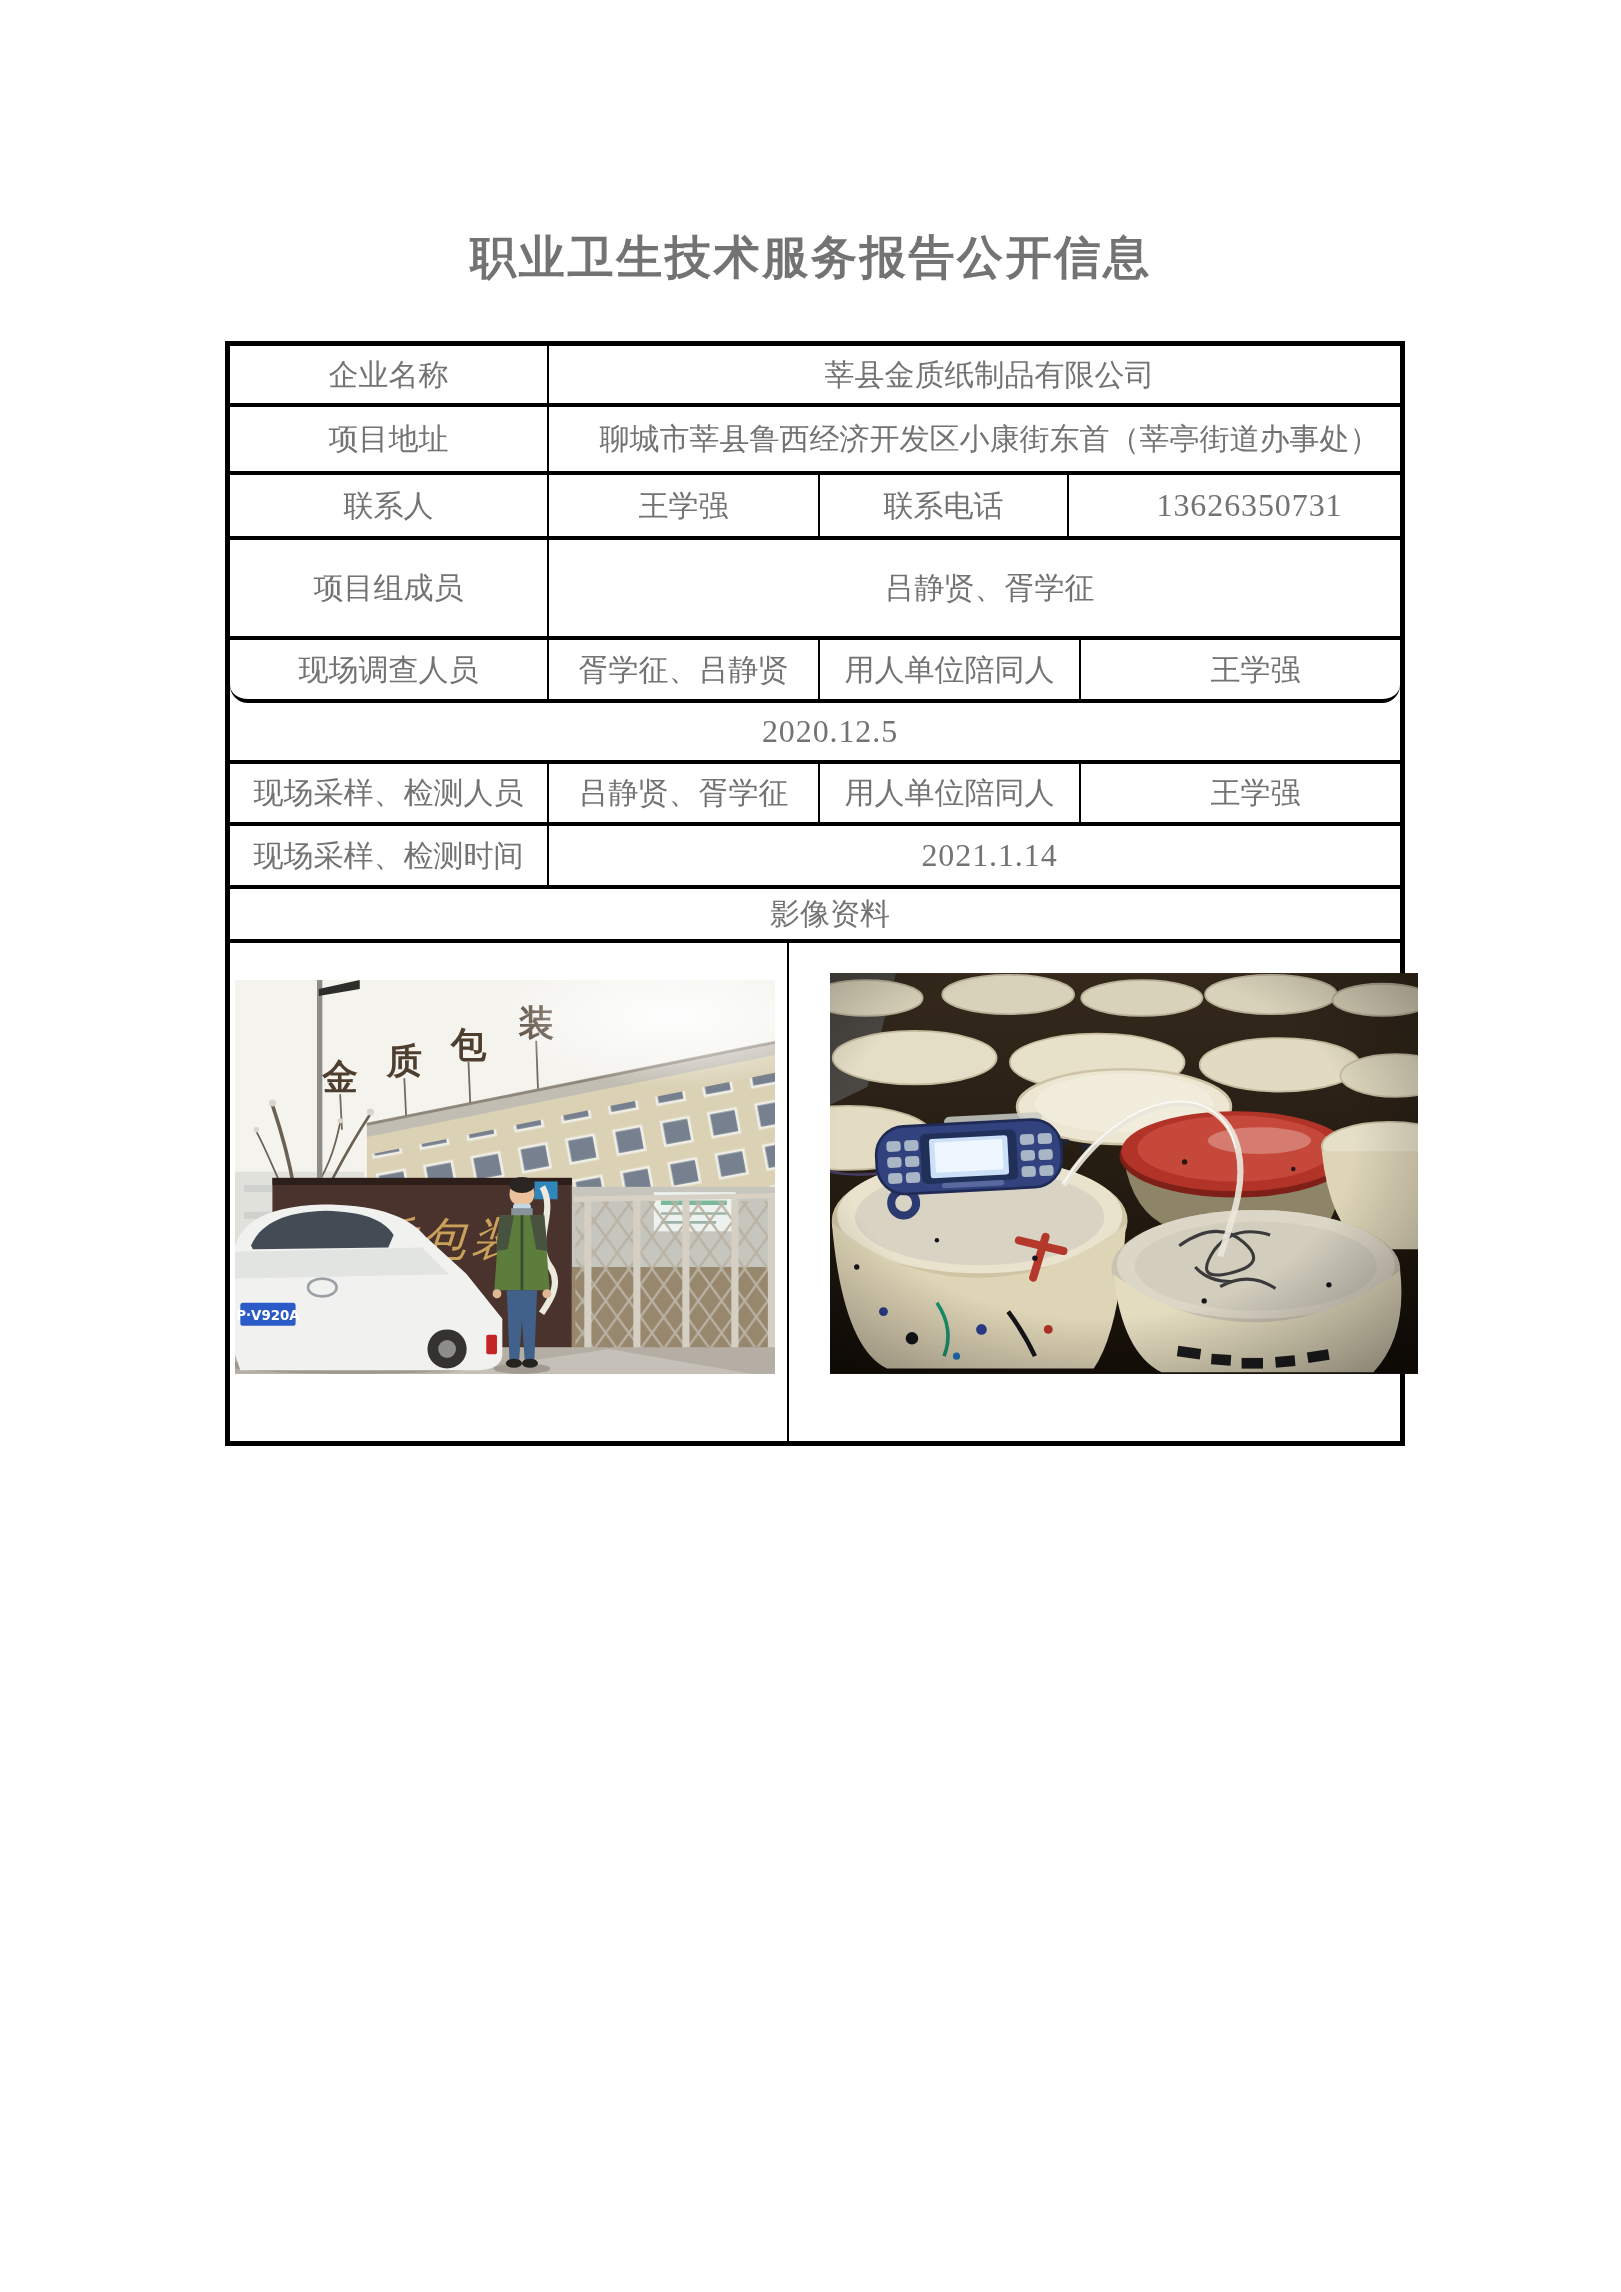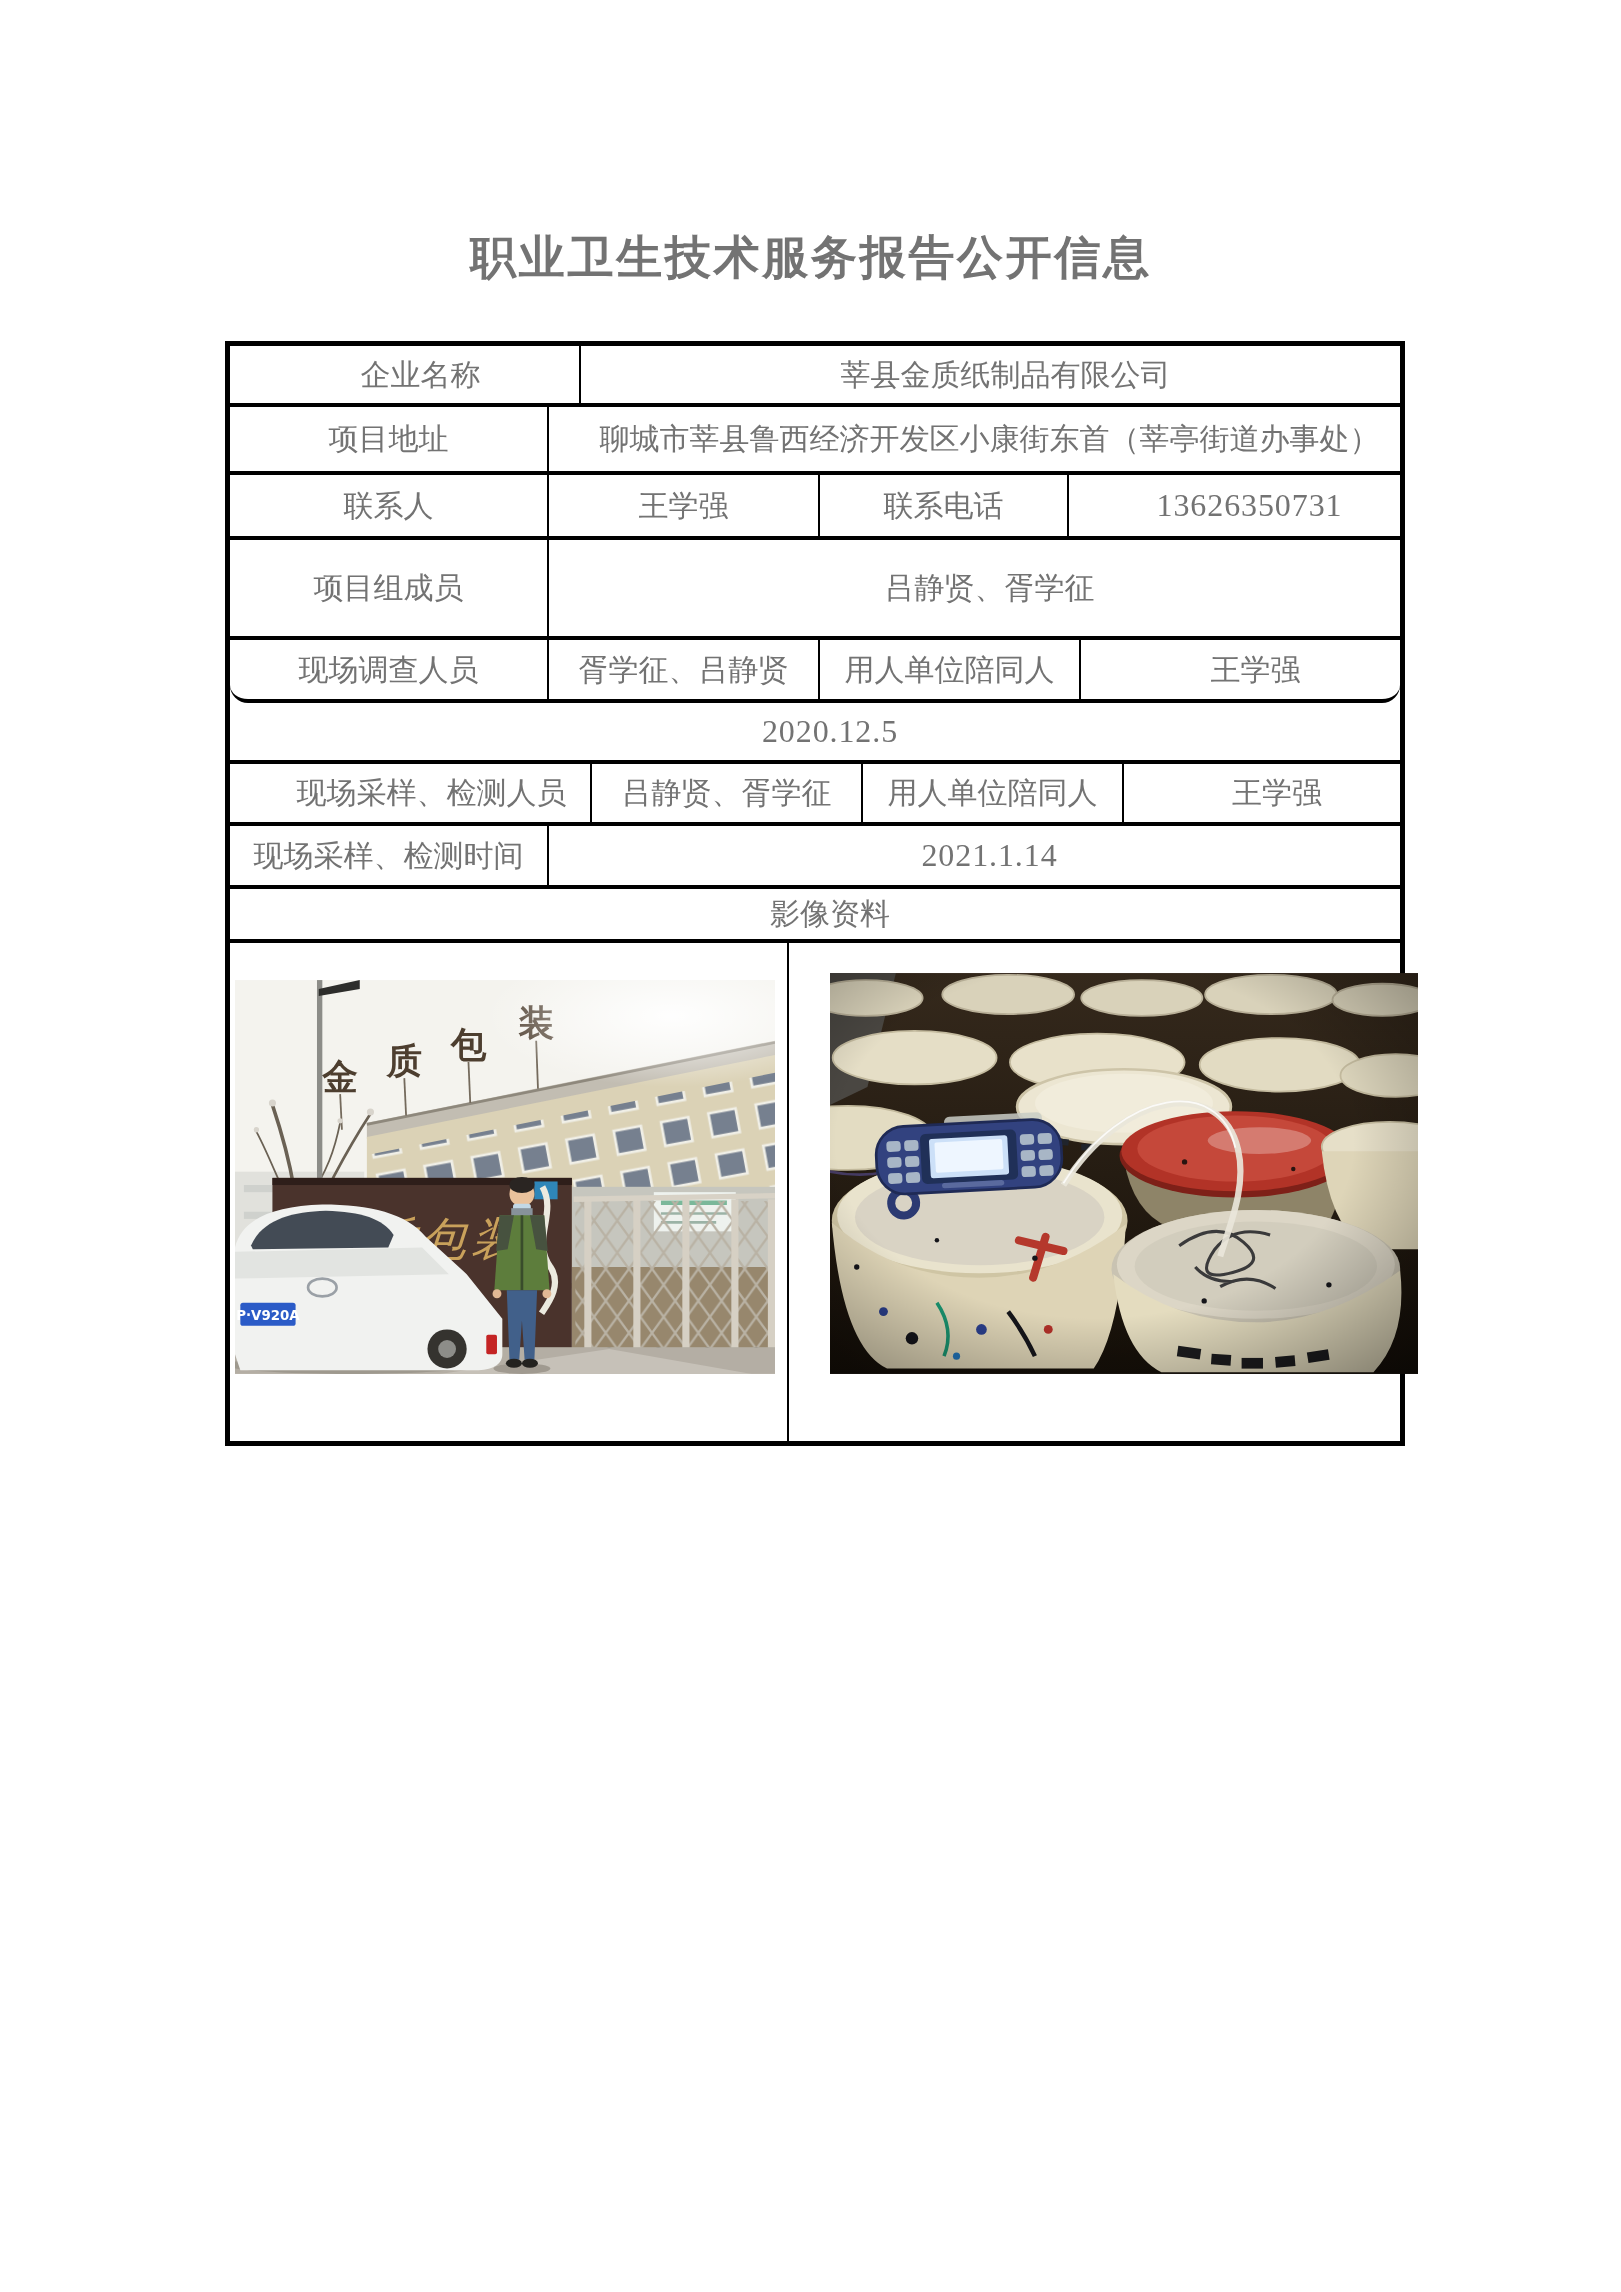--- a/index.html
+++ b/index.html
@@ -20,7 +20,7 @@
   .c3a{width:249px;flex:none;}
   .c3b{width:261px;flex:none;}
   .rest{flex:1;}
-  .r1{height:61px;padding-left:32px;} .r2{height:68px;} .r3{height:65px;} .r4{height:100px;}
+  .r1{height:61px;} .r2{height:68px;} .r3{height:65px;} .r4{height:100px;}
   .r5{height:63px;border-radius:18px;} .r6{height:61px;} .r7{height:62px;padding-left:43px;} .r8{height:63px;} .r9{height:54px;justify-content:flex-end;}
   .r10{flex:1;}
   .num{font-size:32px;letter-spacing:0.9px;}

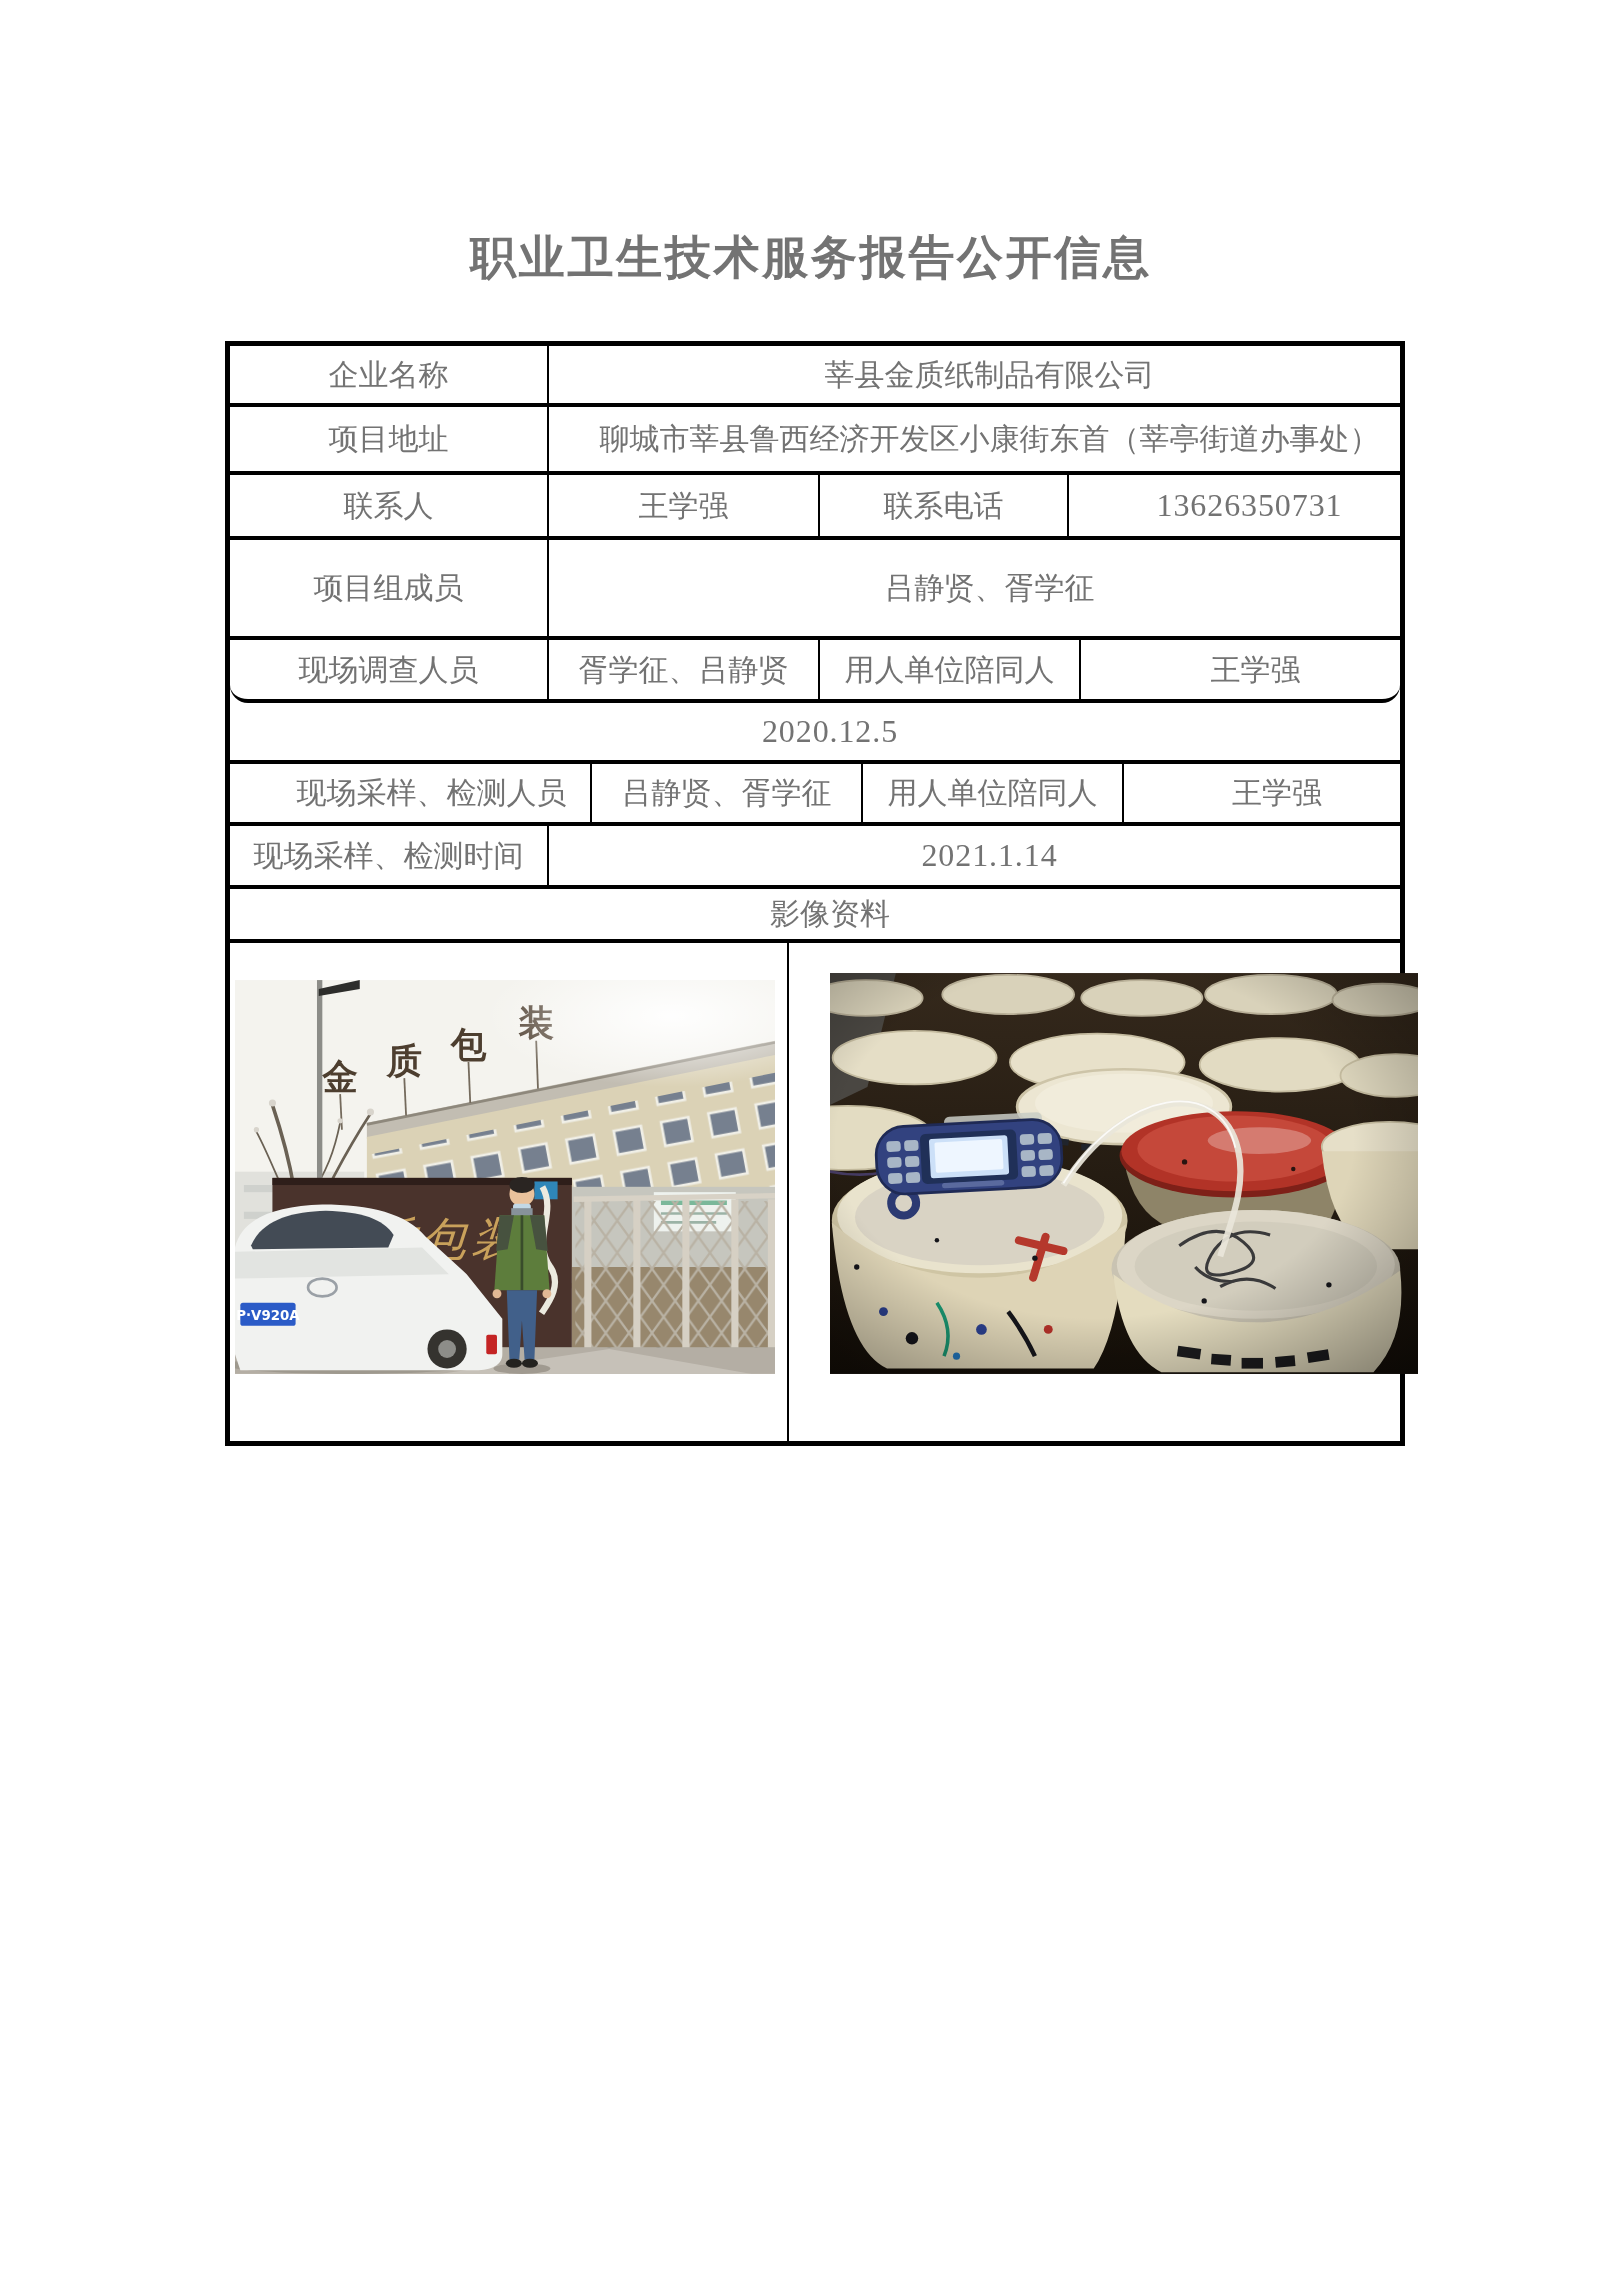--- a/index.html
+++ b/index.html
@@ -21,7 +21,7 @@
   .c3b{width:261px;flex:none;}
   .rest{flex:1;}
   .r1{height:61px;} .r2{height:68px;} .r3{height:65px;} .r4{height:100px;}
-  .r5{height:63px;border-radius:18px;} .r6{height:61px;} .r7{height:62px;padding-left:43px;} .r8{height:63px;} .r9{height:54px;justify-content:flex-end;}
+  .r5{height:63px;border-radius:18px;} .r6{height:61px;} .r7{height:62px;} .r8{height:63px;} .r9{height:54px;justify-content:flex-end;}
   .r10{flex:1;}
   .num{font-size:32px;letter-spacing:0.9px;}
   .photo-cell{position:relative;padding:0;display:block;}

